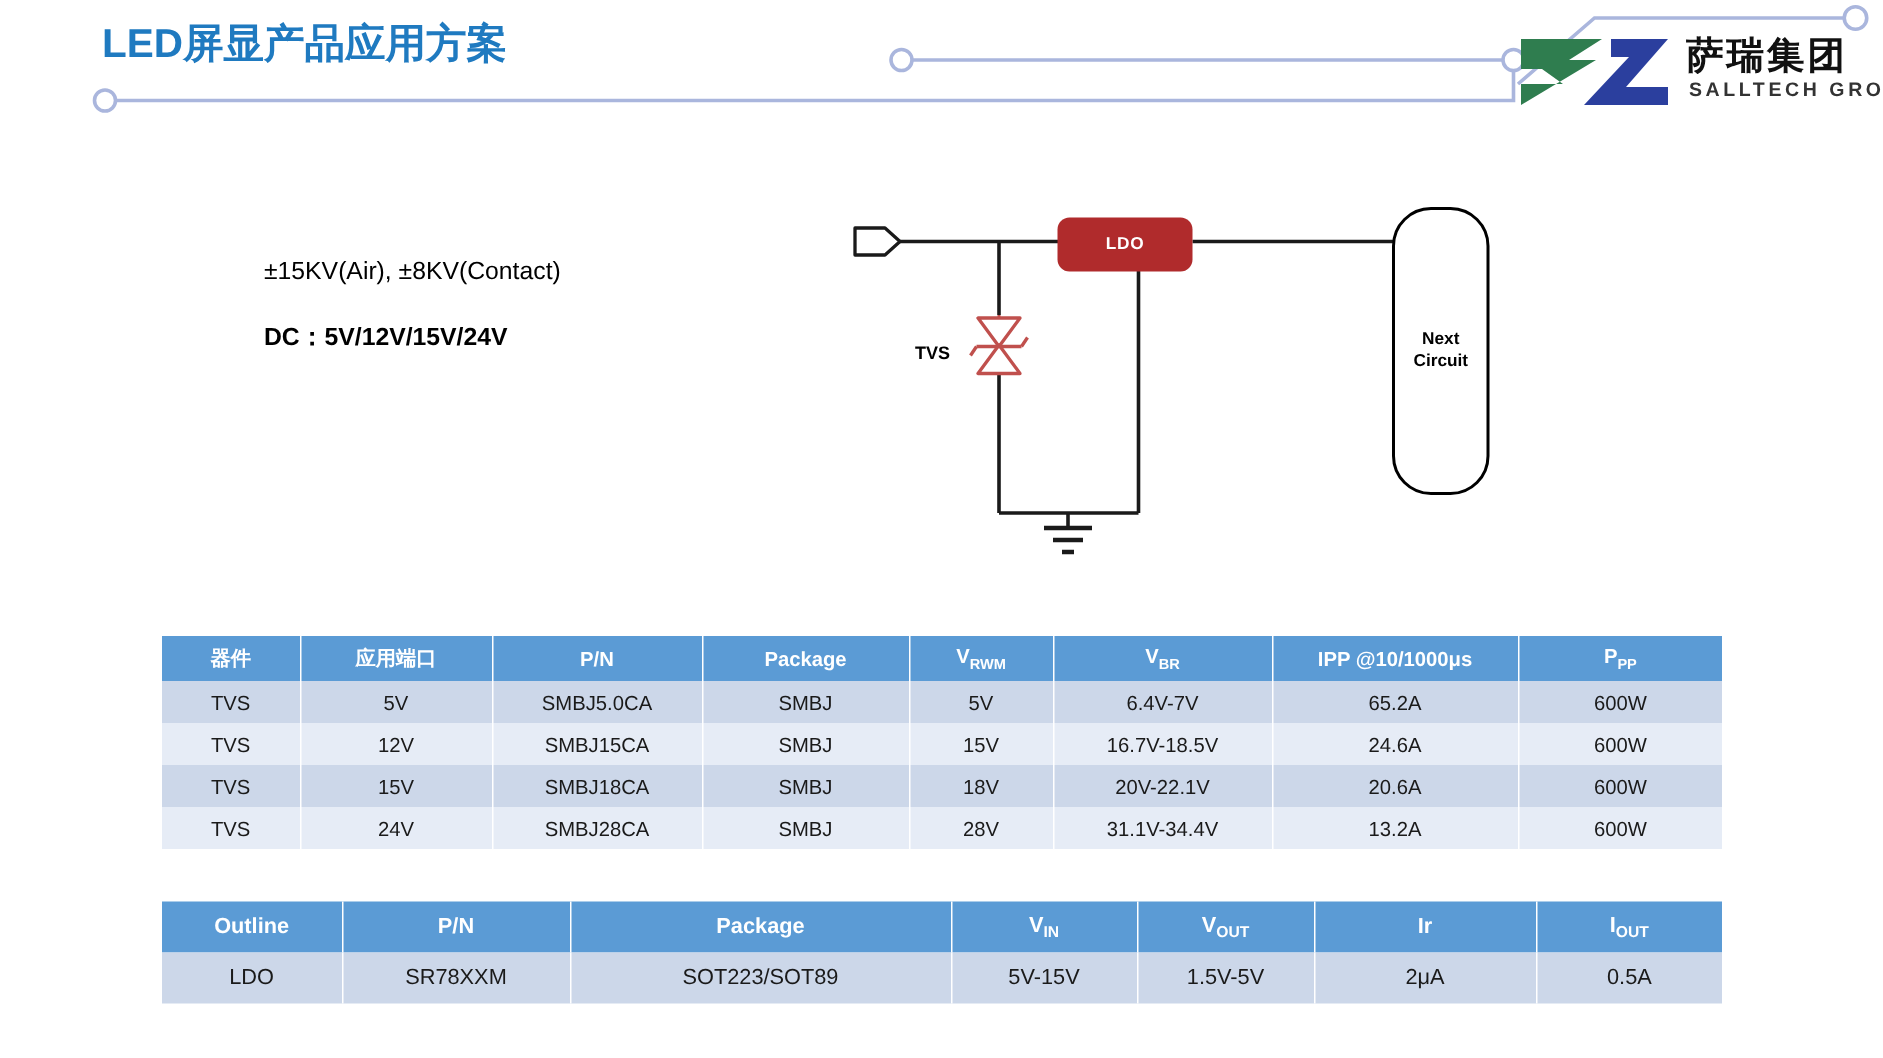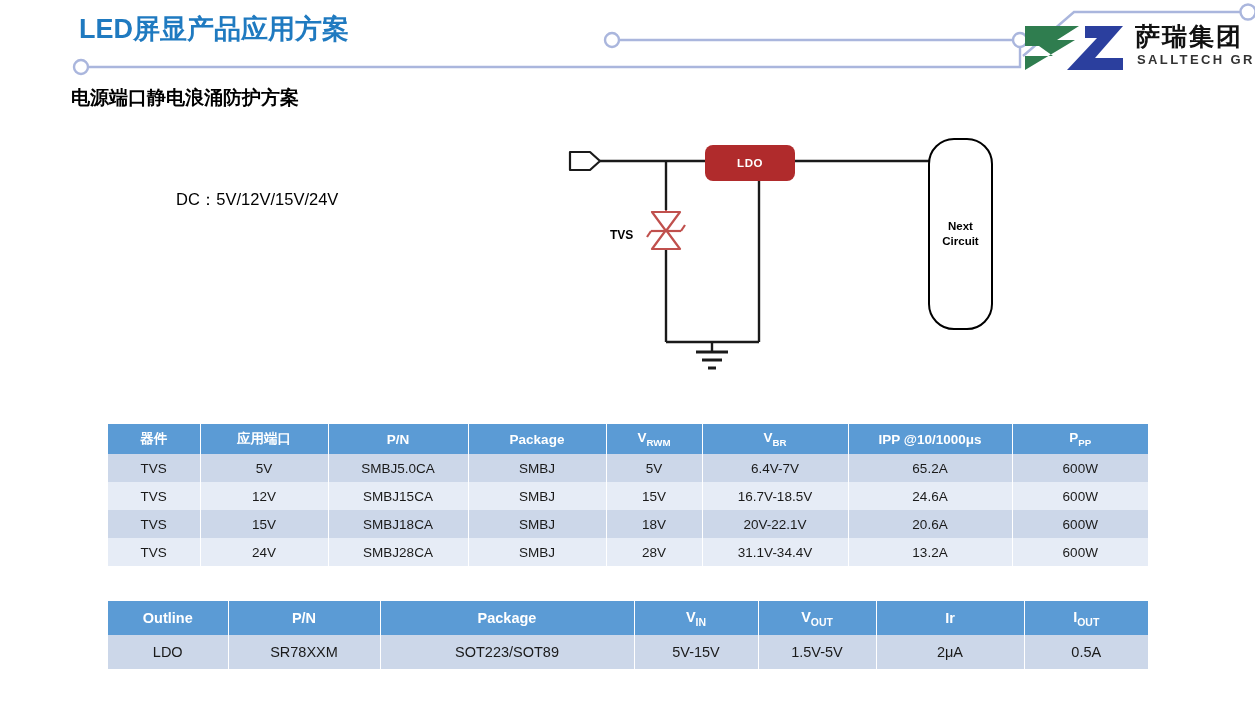--- a/index.html
+++ b/index.html
@@ -14,7 +14,7 @@
   }
 
   
-  #header { position:absolute; left:11px; top:0; width:1047px; height:92px; }
+  #header { position:absolute; left:0; top:0; width:1047px; height:92px; }
   #header-deco { position:absolute; left:0; top:0; width:1255px; height:92px; }
   #page-title {
     position:absolute; left:68px; top:11px;

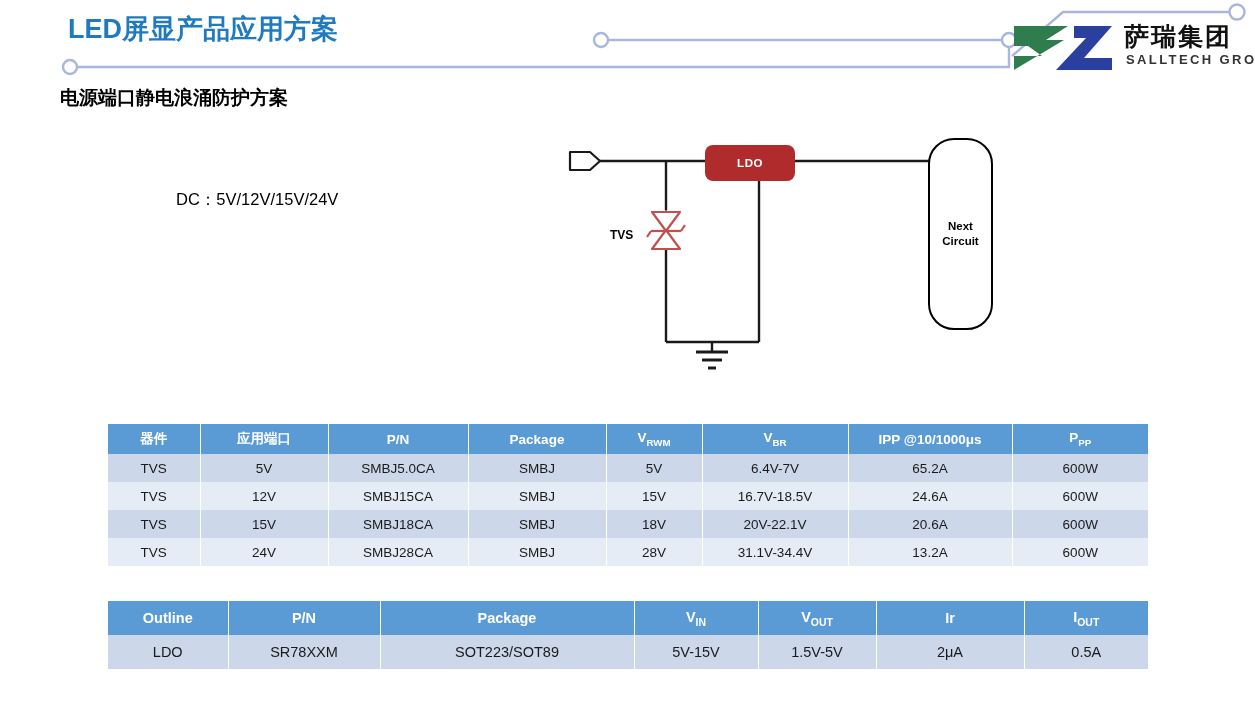--- a/index.html
+++ b/index.html
@@ -116,7 +116,6 @@
   </svg>
 
   <div id="page-title">LED屏显产品应用方案</div>
-  <div id="section-title">电源端口静电浪涌防护方案</div>
 
   <div id="logo">
     <svg id="logo-mark" viewBox="0 0 104 48" width="104" height="48">

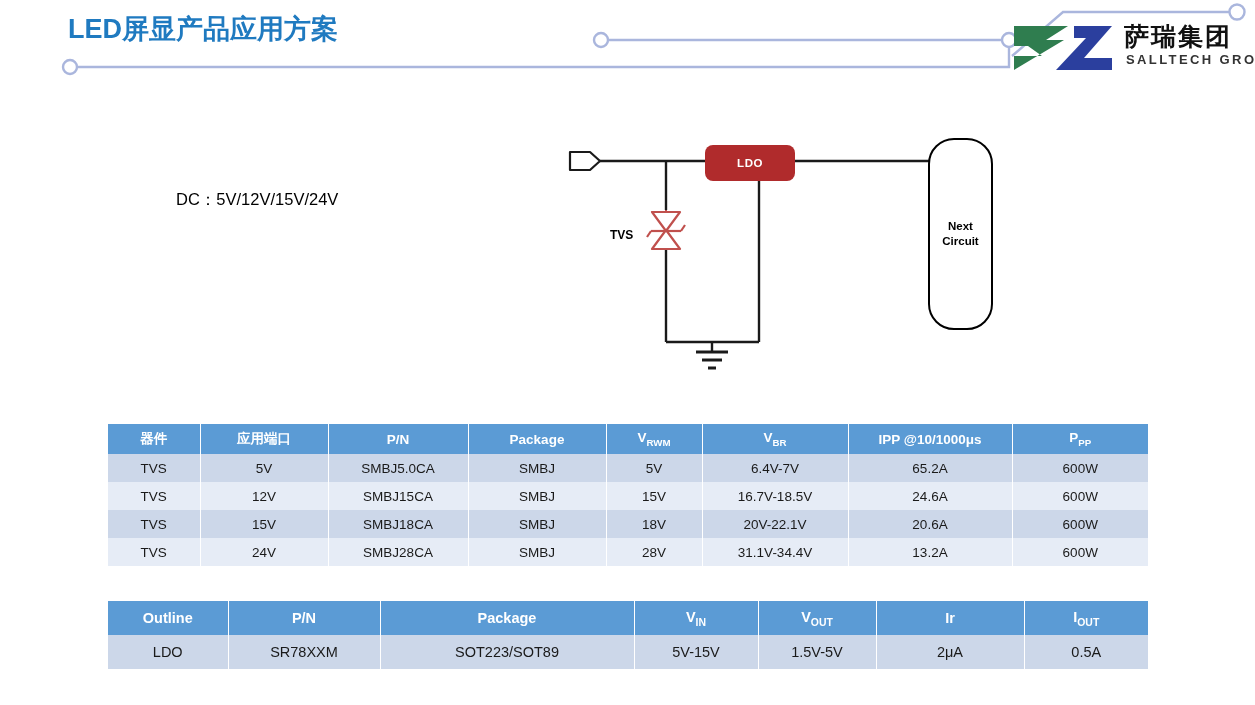--- a/index.html
+++ b/index.html
@@ -131,6 +131,7 @@
 
 <div id="spec-block">
   <div class="spec-group">
+    <div class="spec-line">±15KV(Air), ±8KV(Contact)</div>
   </div>
   <div class="spec-group">
     <div class="spec-line">DC：5V/12V/15V/24V</div>

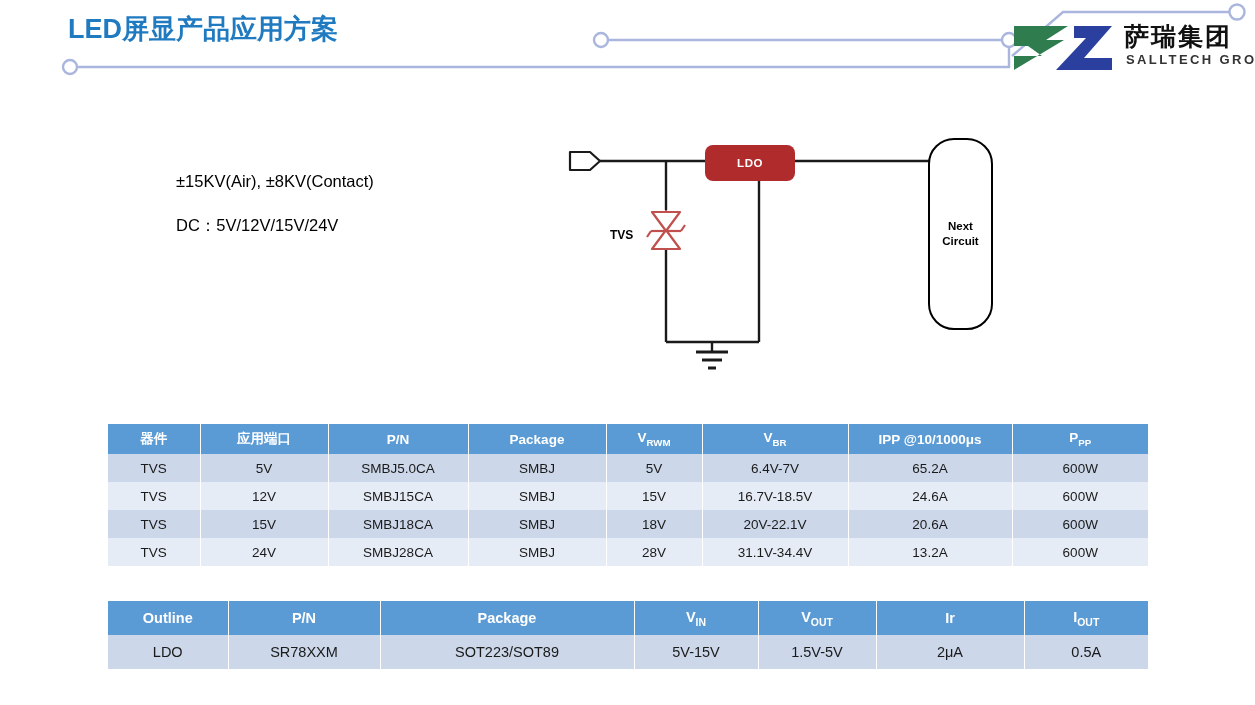--- a/index.html
+++ b/index.html
@@ -47,7 +47,7 @@
     font-size:16.5px; line-height:26px; color:#000;
   }
   #spec-block .spec-group { margin-bottom:18px; }
-  #spec-block .spec-group:last-child { margin-bottom:0; }
+  #spec-block .spec-group:last-child { margin-bottom:0;font-weight:bold; }
   .spec-line { white-space:nowrap; }
 
   

